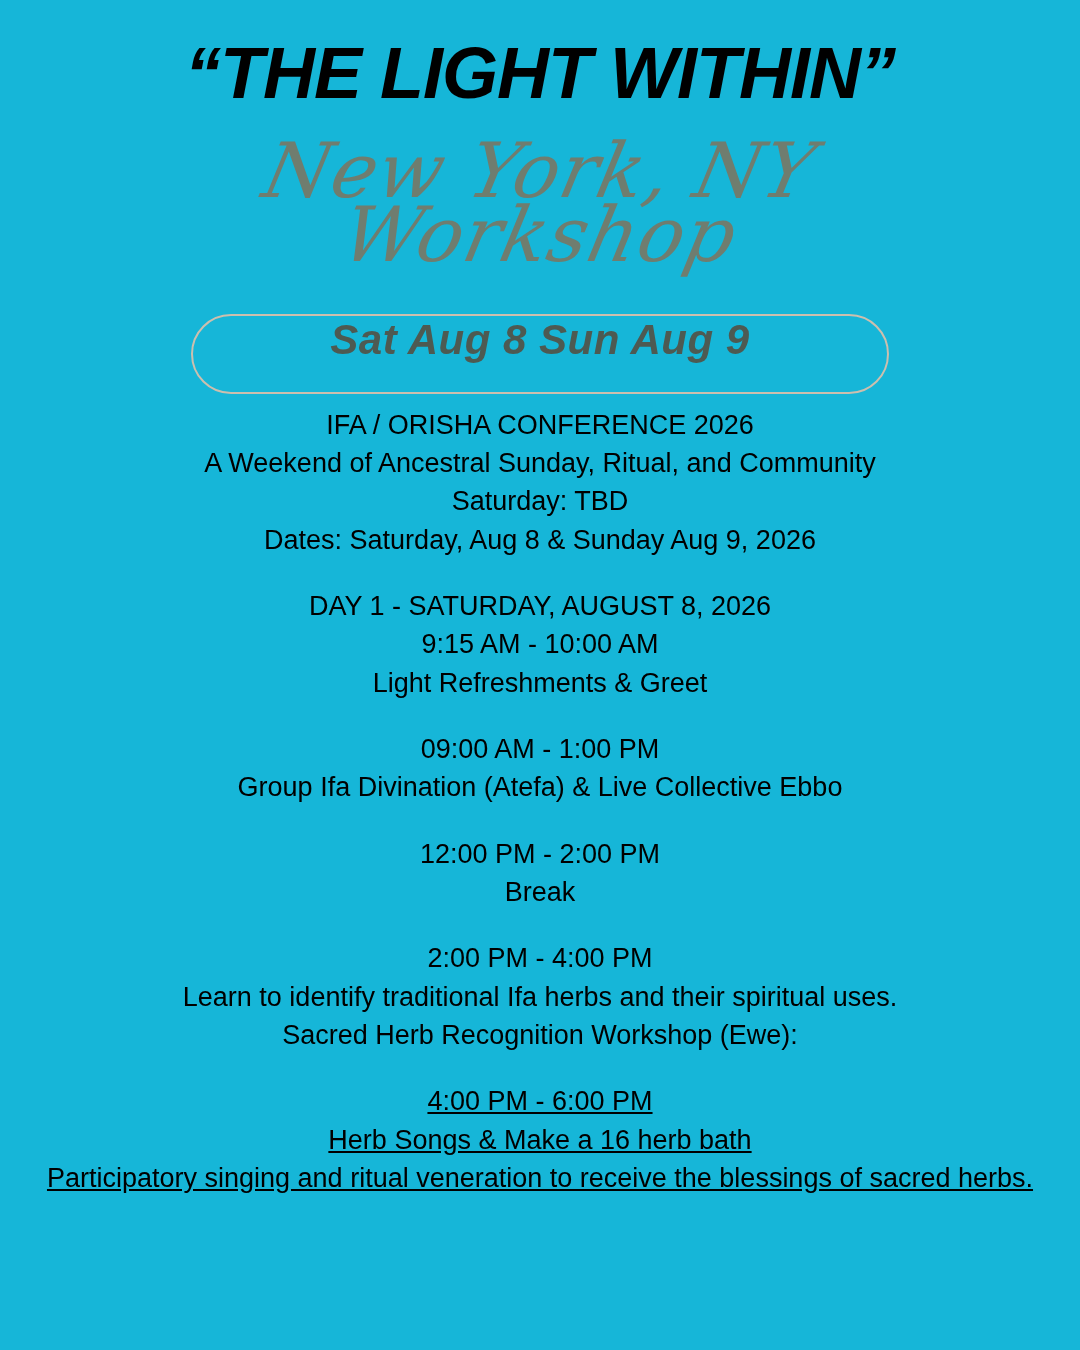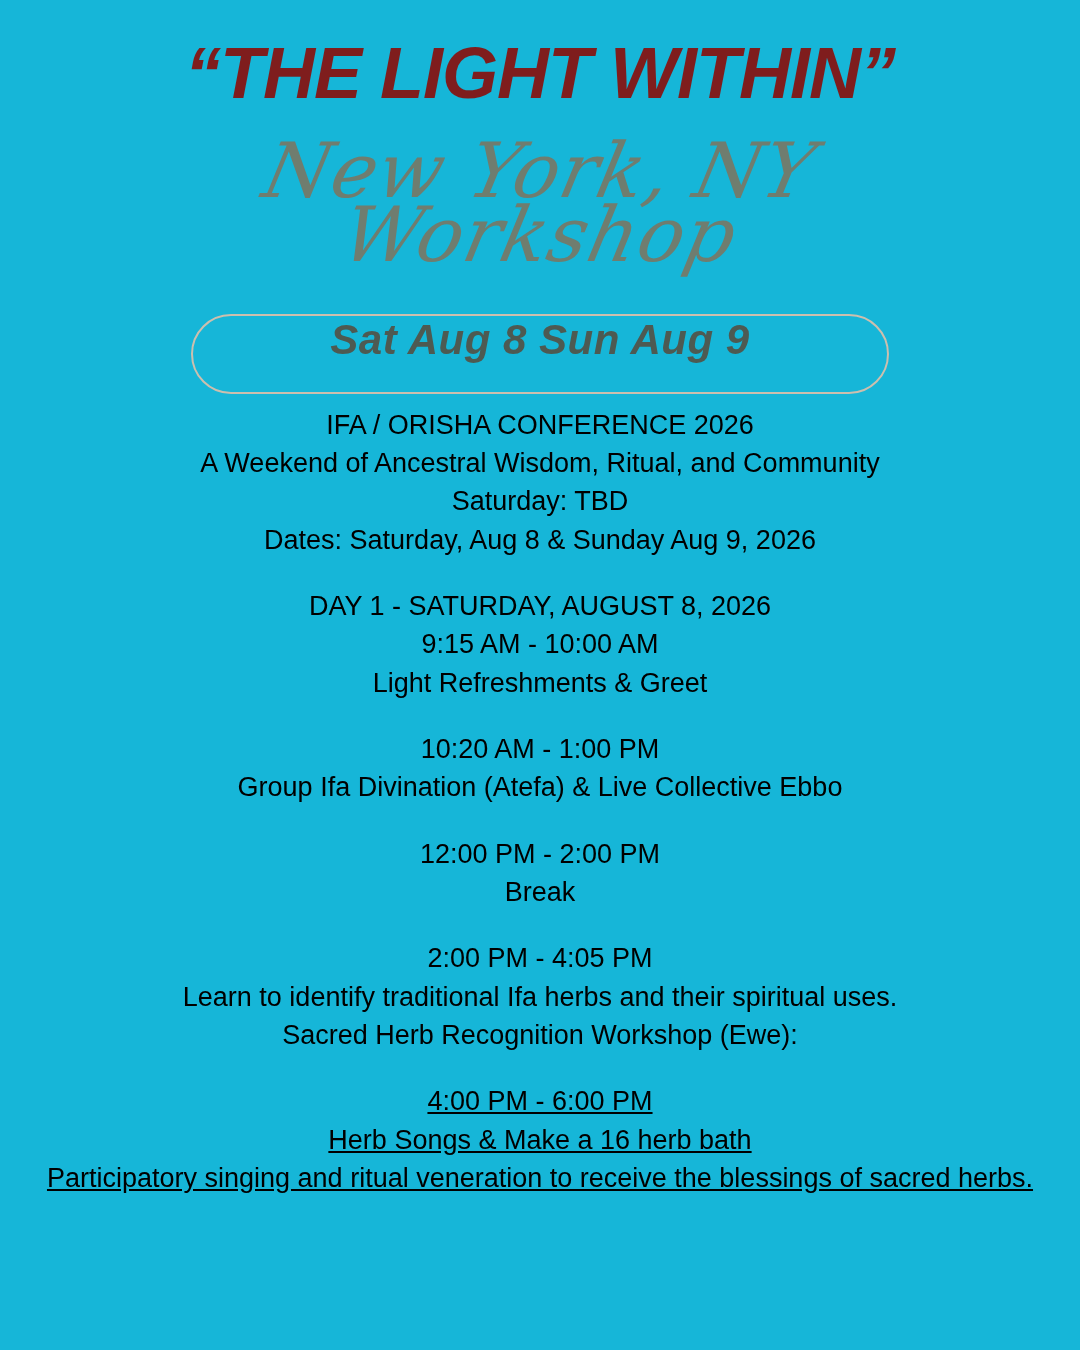--- a/index.html
+++ b/index.html
@@ -32,7 +32,7 @@
     font-size: 72px;
     line-height: 1.22;
     letter-spacing: -1px;
-    color: #7f1d1d;
+    color: #000000;
     text-transform: uppercase;
   }
 

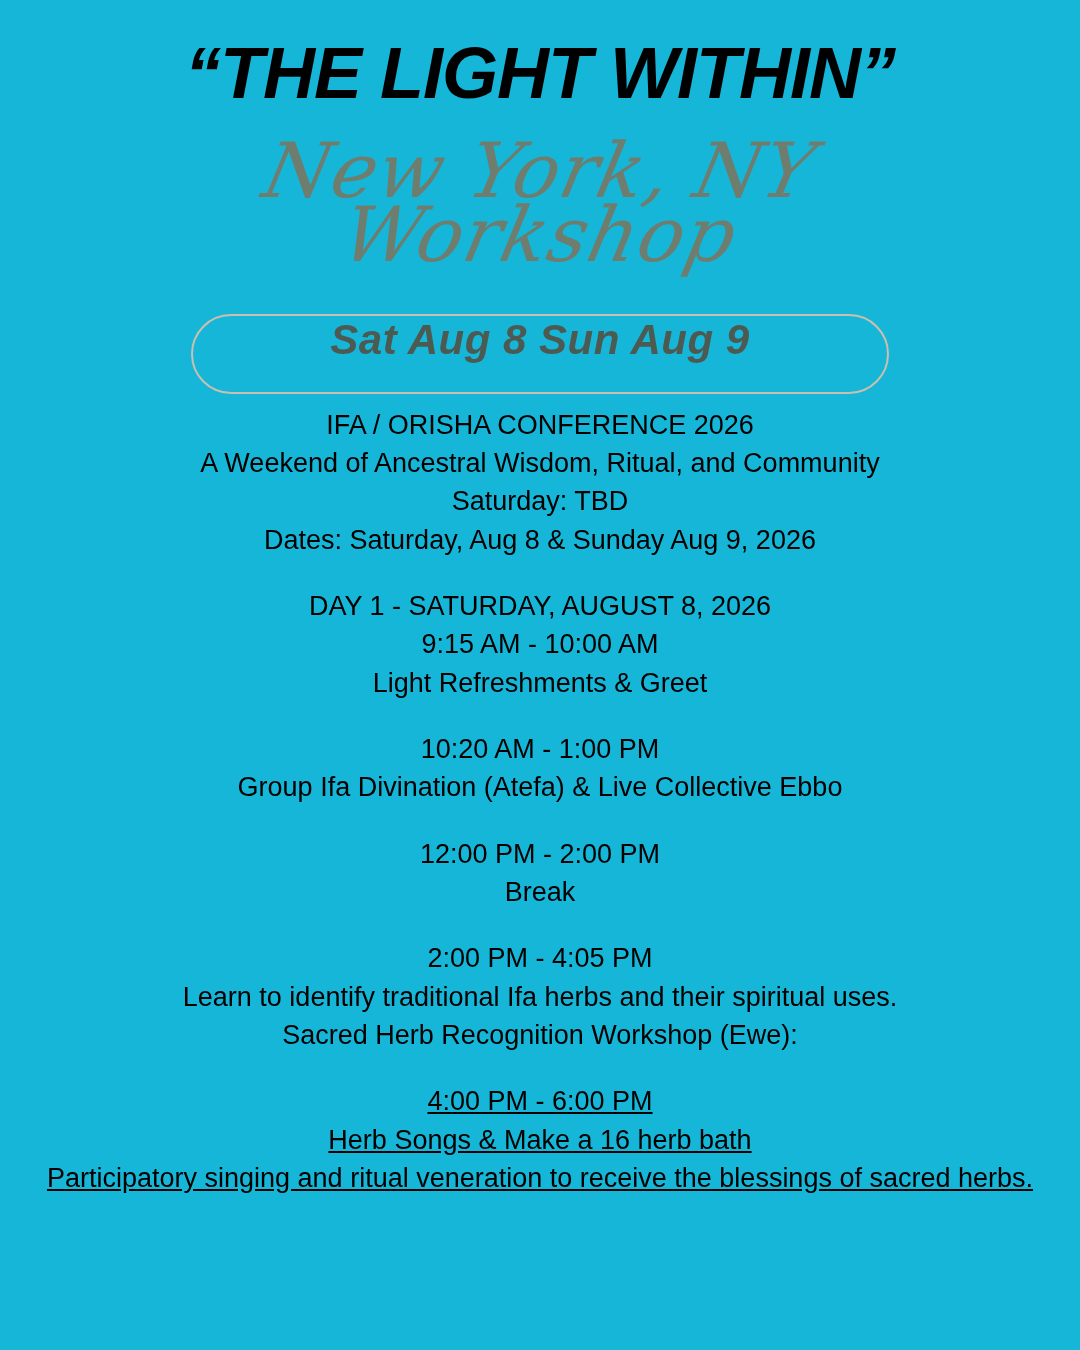--- a/index.html
+++ b/index.html
@@ -130,7 +130,7 @@
 
     <p class="block">
       <span class="ln">IFA / ORISHA CONFERENCE 2026</span>
-      <span class="ln">A Weekend of Ancestral Wisdom, Ritual, and Community</span>
+      <span class="ln">A Weekend of Ancestral Sunday, Ritual, and Community</span>
       <span class="ln">Saturday: TBD</span>
       <span class="ln">Dates: Saturday, Aug 8 &amp; Sunday Aug 9, 2026</span>
     </p>

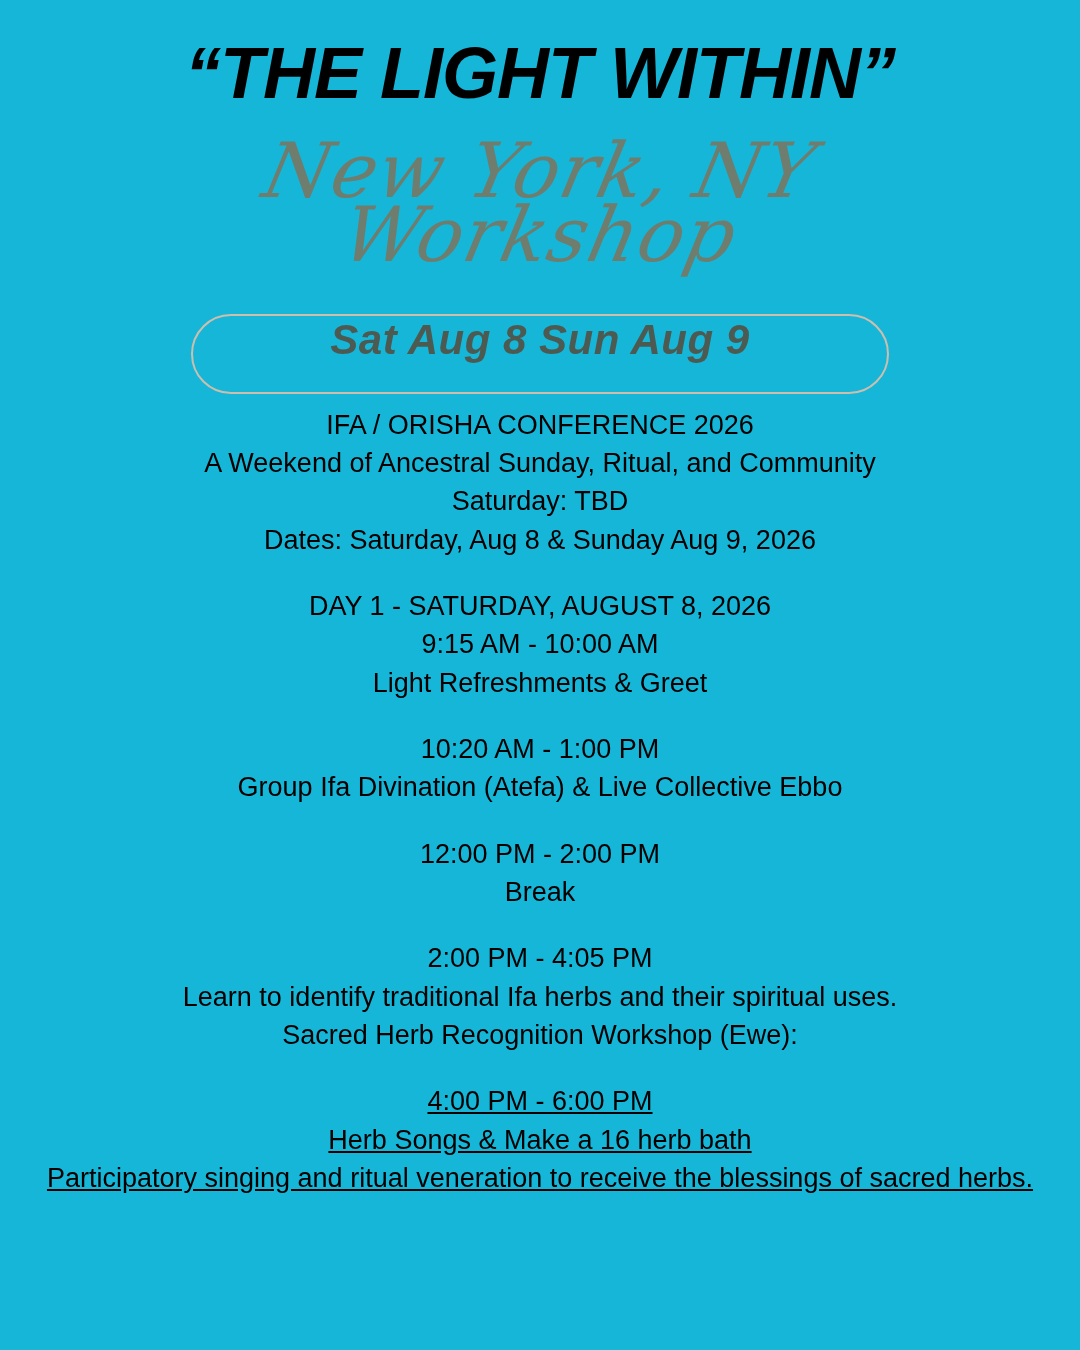--- a/index.html
+++ b/index.html
@@ -142,7 +142,7 @@
     </p>
 
     <p class="block">
-      <span class="ln">10:20 AM - 1:00 PM</span>
+      <span class="ln">09:00 AM - 1:00 PM</span>
       <span class="ln">Group Ifa Divination (Atefa) &amp; Live Collective Ebbo</span>
     </p>
 

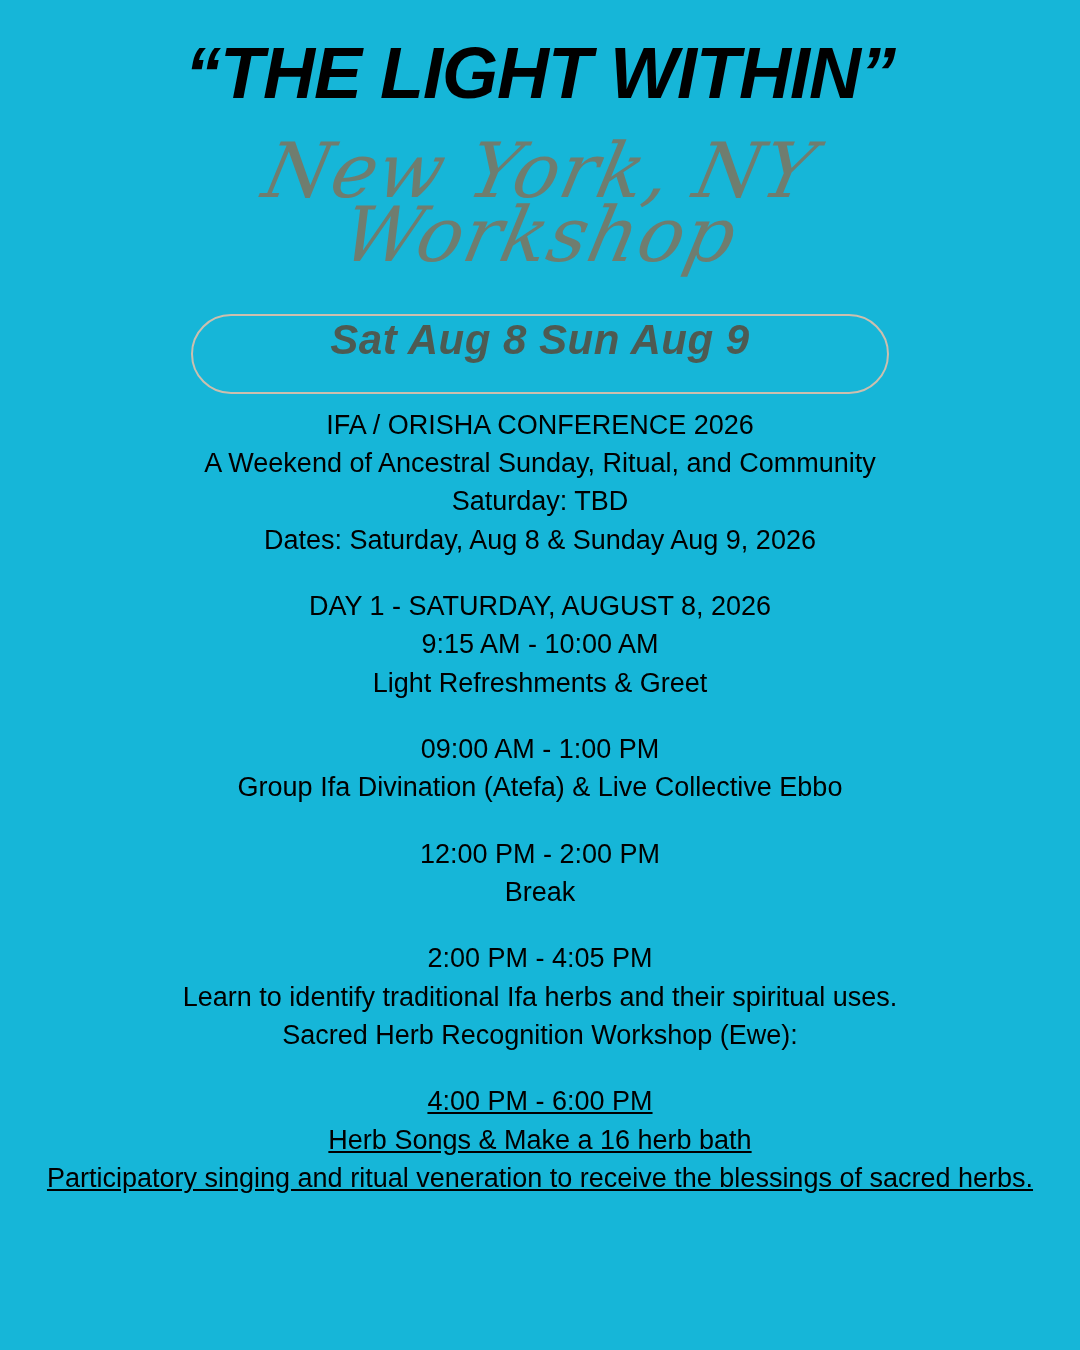--- a/index.html
+++ b/index.html
@@ -152,7 +152,7 @@
     </p>
 
     <p class="block">
-      <span class="ln">2:00 PM - 4:05 PM</span>
+      <span class="ln">2:00 PM - 4:00 PM</span>
       <span class="ln">Learn to identify traditional Ifa herbs and their spiritual uses.</span>
       <span class="ln">Sacred Herb Recognition Workshop (Ewe):</span>
     </p>

